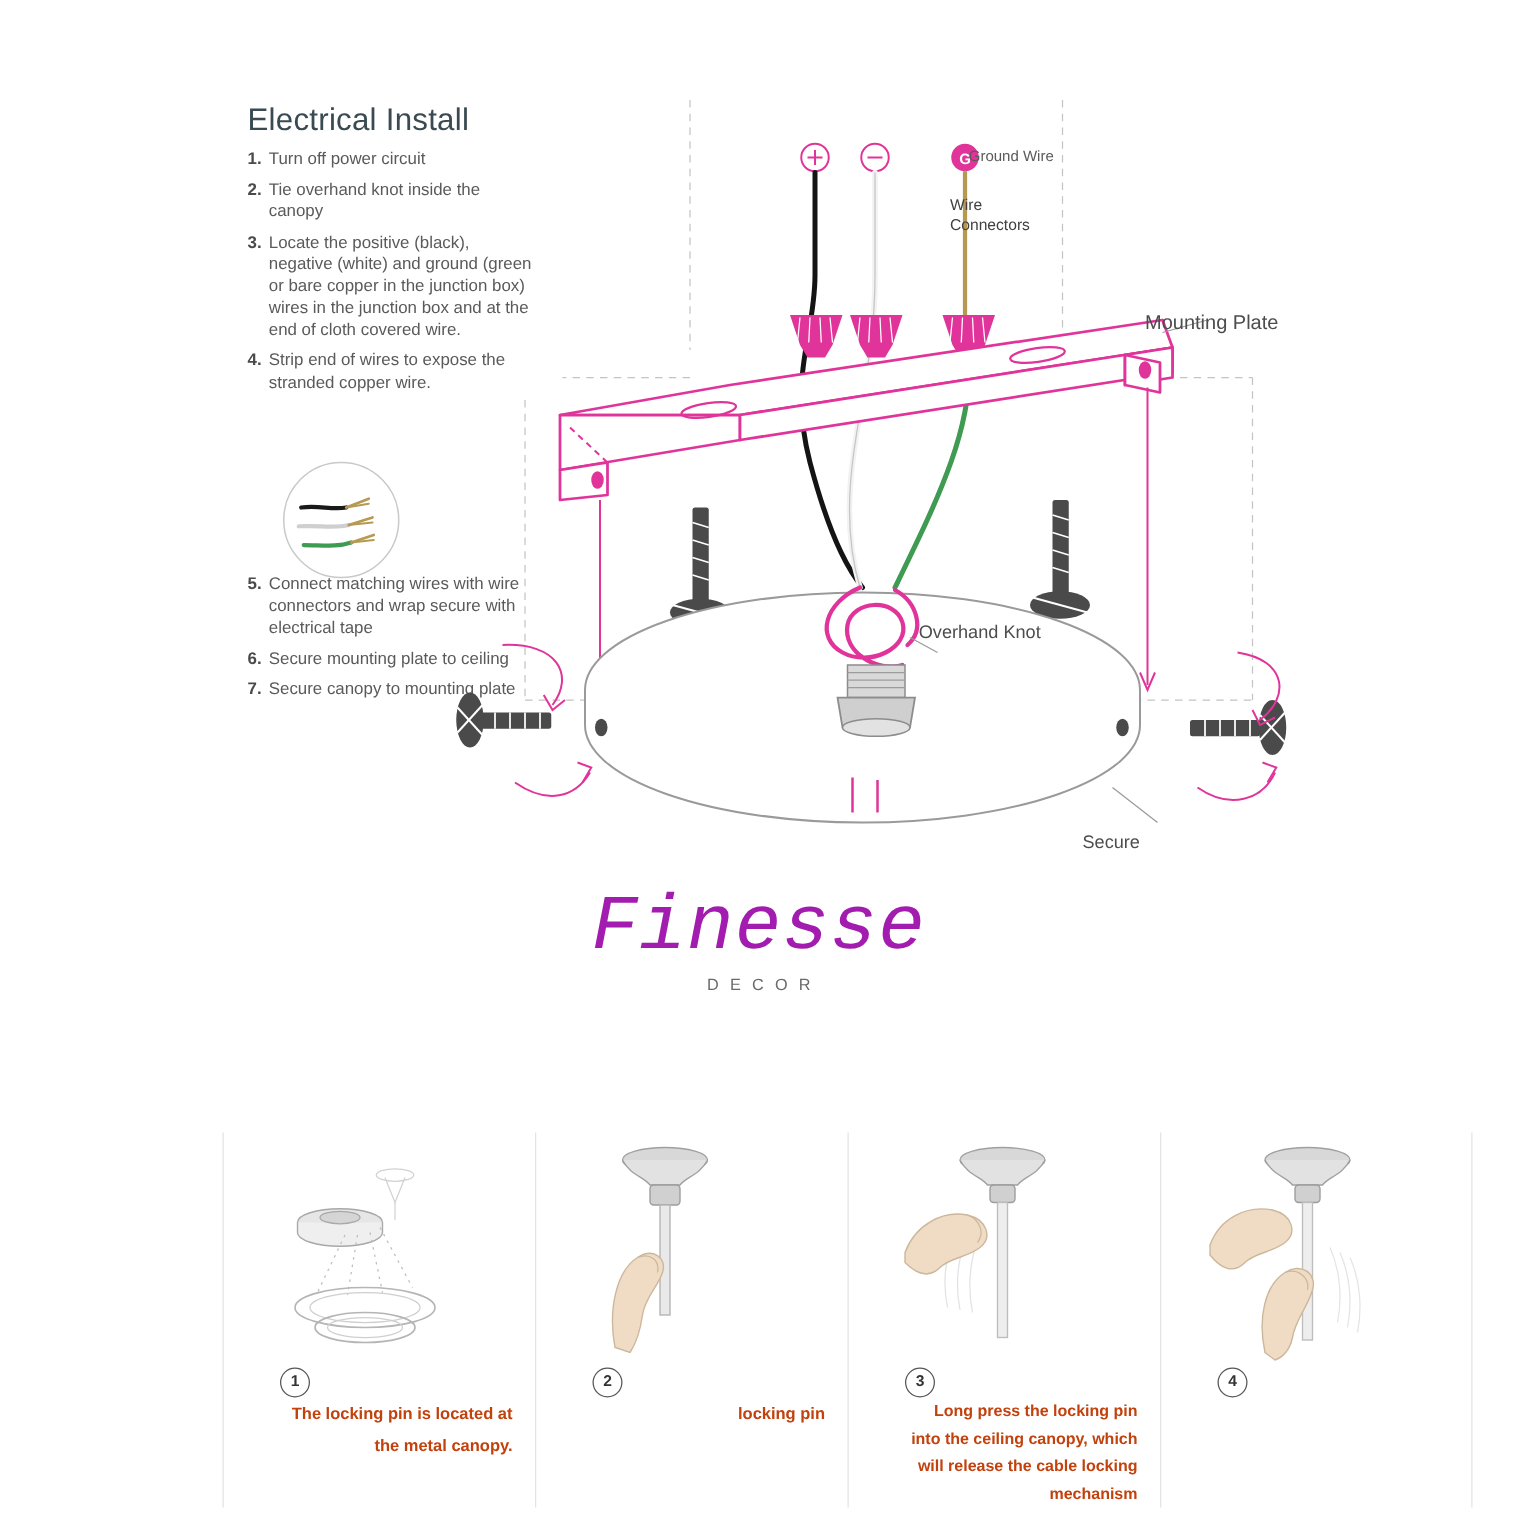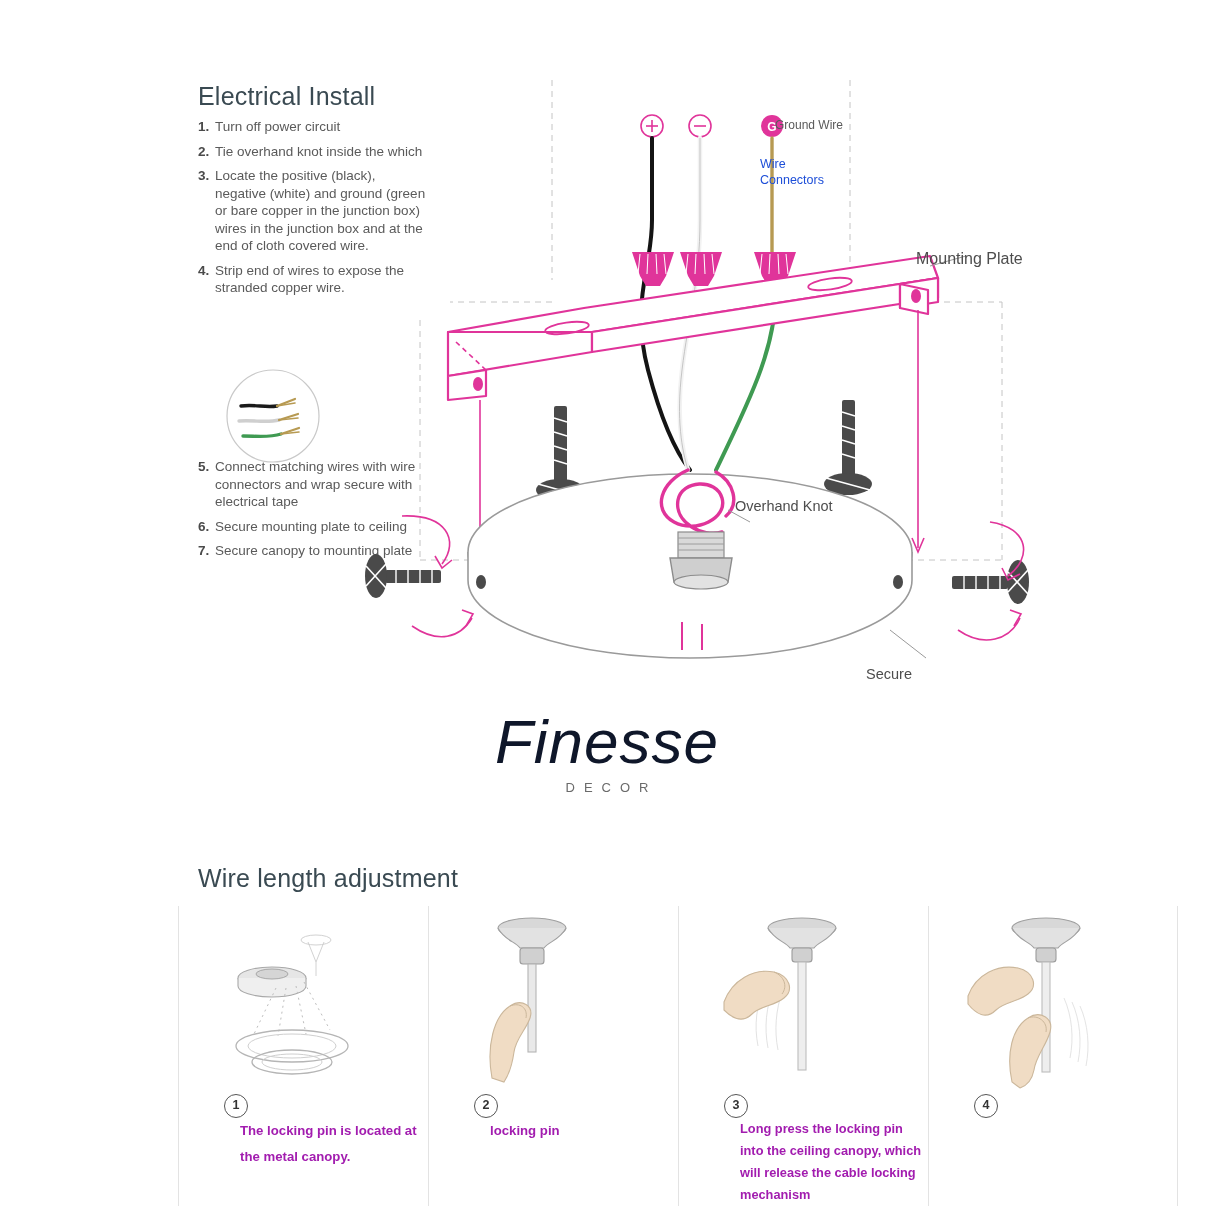--- a/index.html
+++ b/index.html
@@ -189,7 +189,7 @@
     </div>
     <div class="step">
       <span class="step-num">2.</span>
-      <span class="step-text">Tie overhand knot inside the which</span>
+      <span class="step-text">Tie overhand knot inside the canopy</span>
     </div>
     <div class="step">
       <span class="step-num">3.</span>

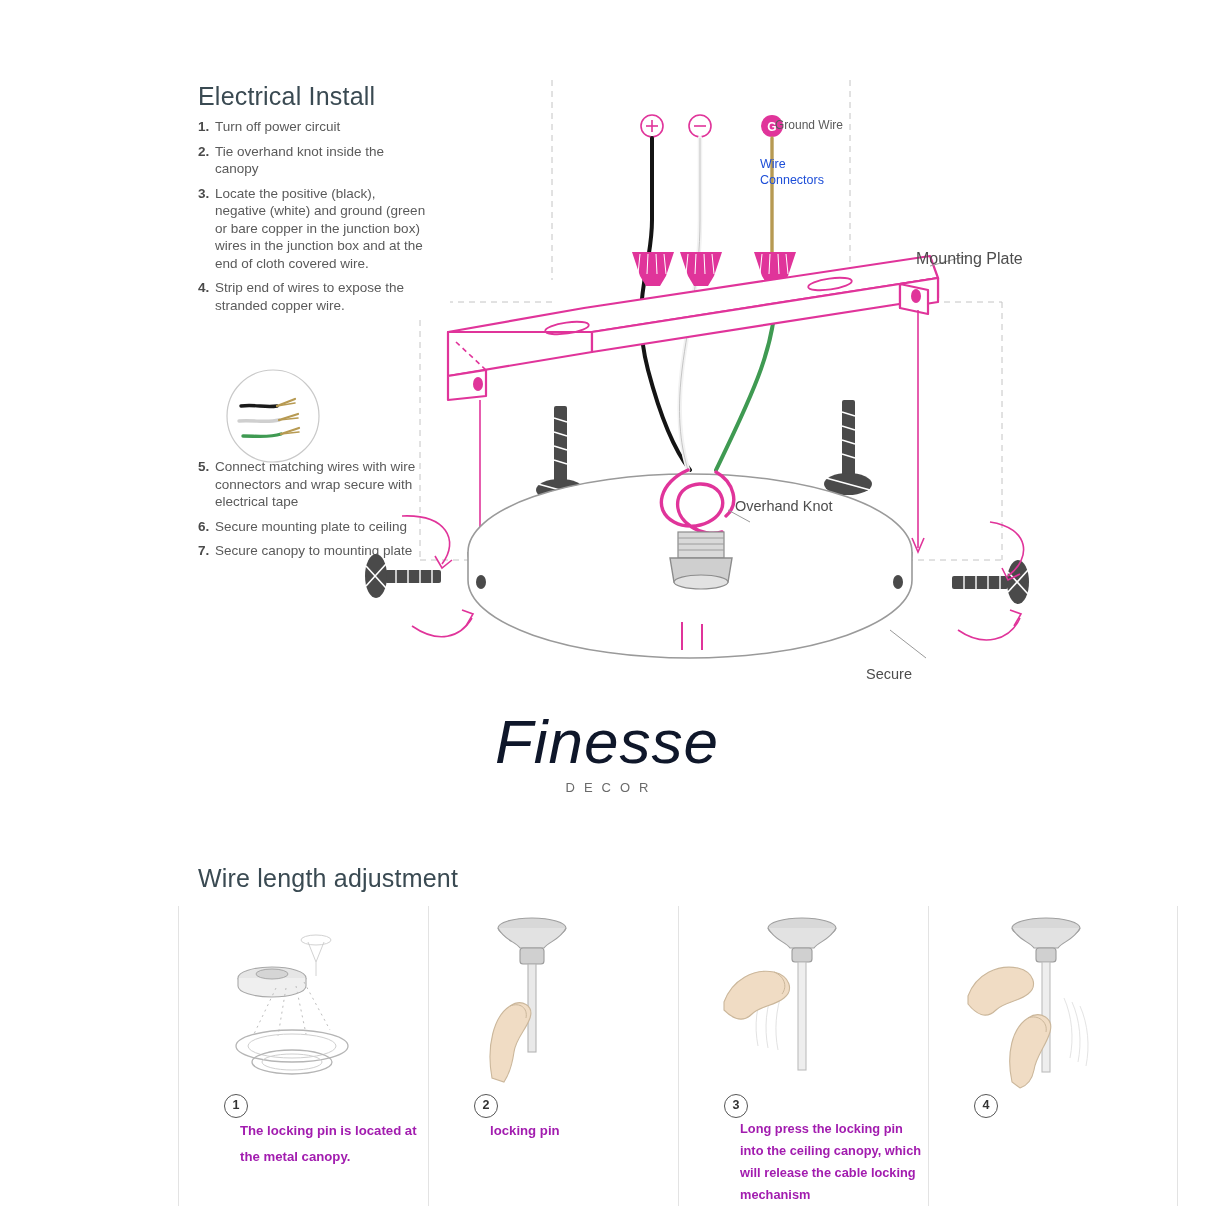--- a/index.html
+++ b/index.html
@@ -90,7 +90,7 @@
     white-space: nowrap;
   }
   #lbl-ground { left: 775px; top: 118px; font-size: 12px; color:#5a5a5a;}
-  #lbl-wire-conn { left: 760px; top: 156px; font-size: 12.5px; color:#1d4ed8; line-height:16px;}
+  #lbl-wire-conn { left: 760px; top: 156px; font-size: 12.5px; color:#404040; line-height:16px;}
   #lbl-mounting { left: 916px; top: 250px; font-size: 16px;}
   #lbl-knot { left: 735px; top: 498px; font-size: 14.5px;}
   #lbl-canopy { left: 866px; top: 666px; font-size: 14.5px;}

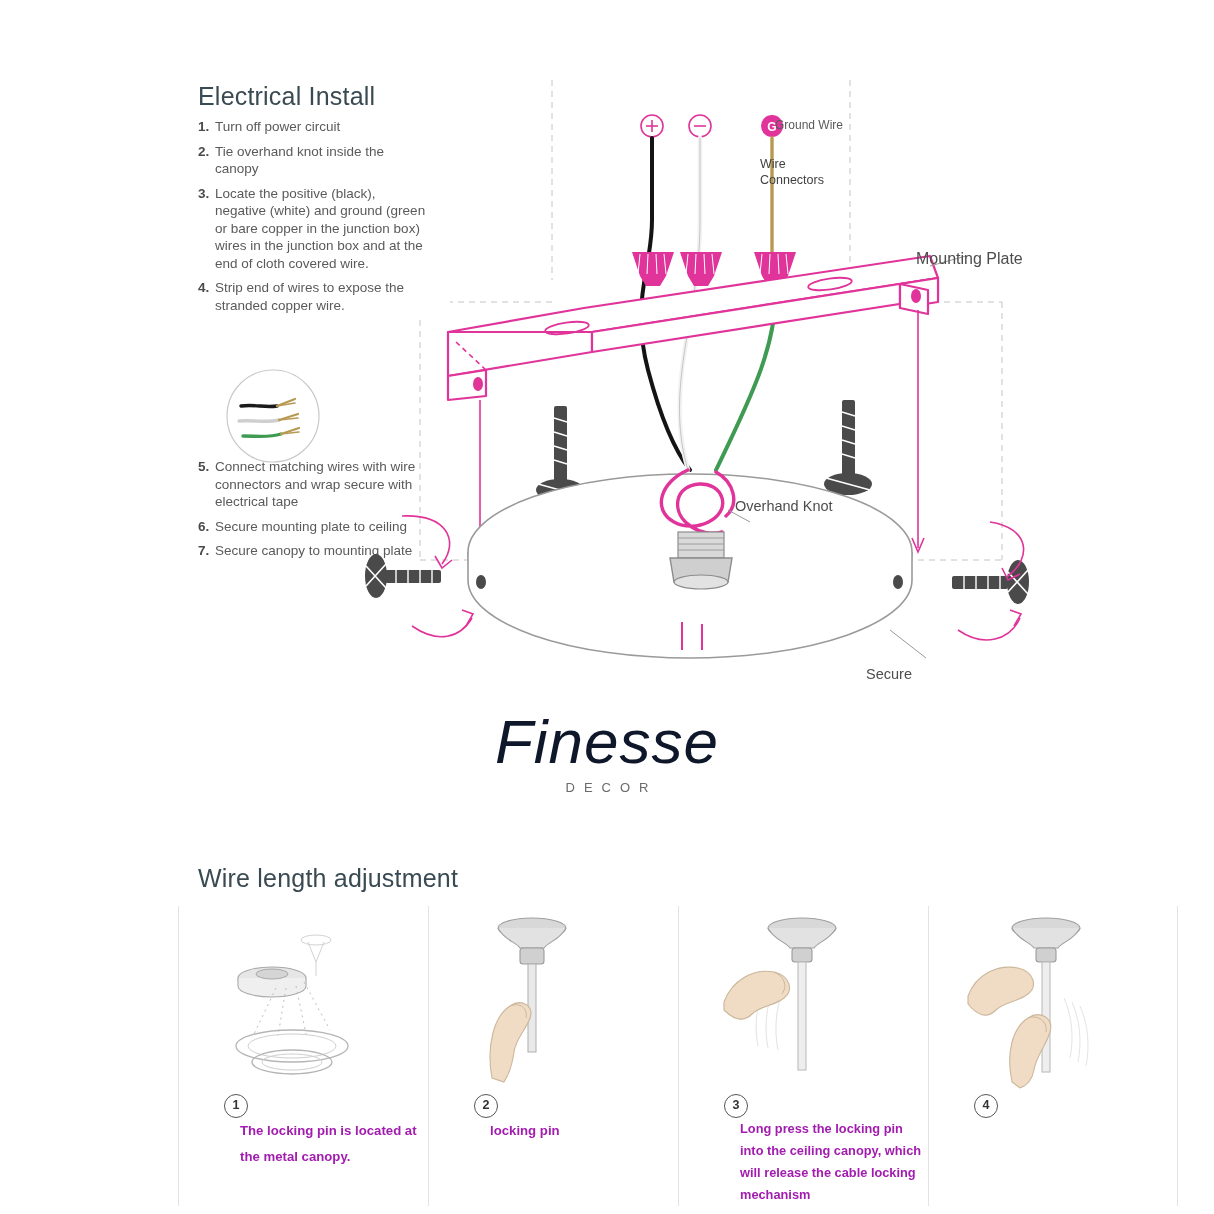--- a/index.html
+++ b/index.html
@@ -104,10 +104,10 @@
     text-align: center;
   }
   .brand-name {
-    font-family: Liberation Sans, sans-serif;
+    font-family: Liberation Mono, monospace;
     font-style: italic;
     font-size: 62px;
-    color: #0f172a;
+    color: #a21caf;
     line-height: 72px;
     letter-spacing: 1px;
   }

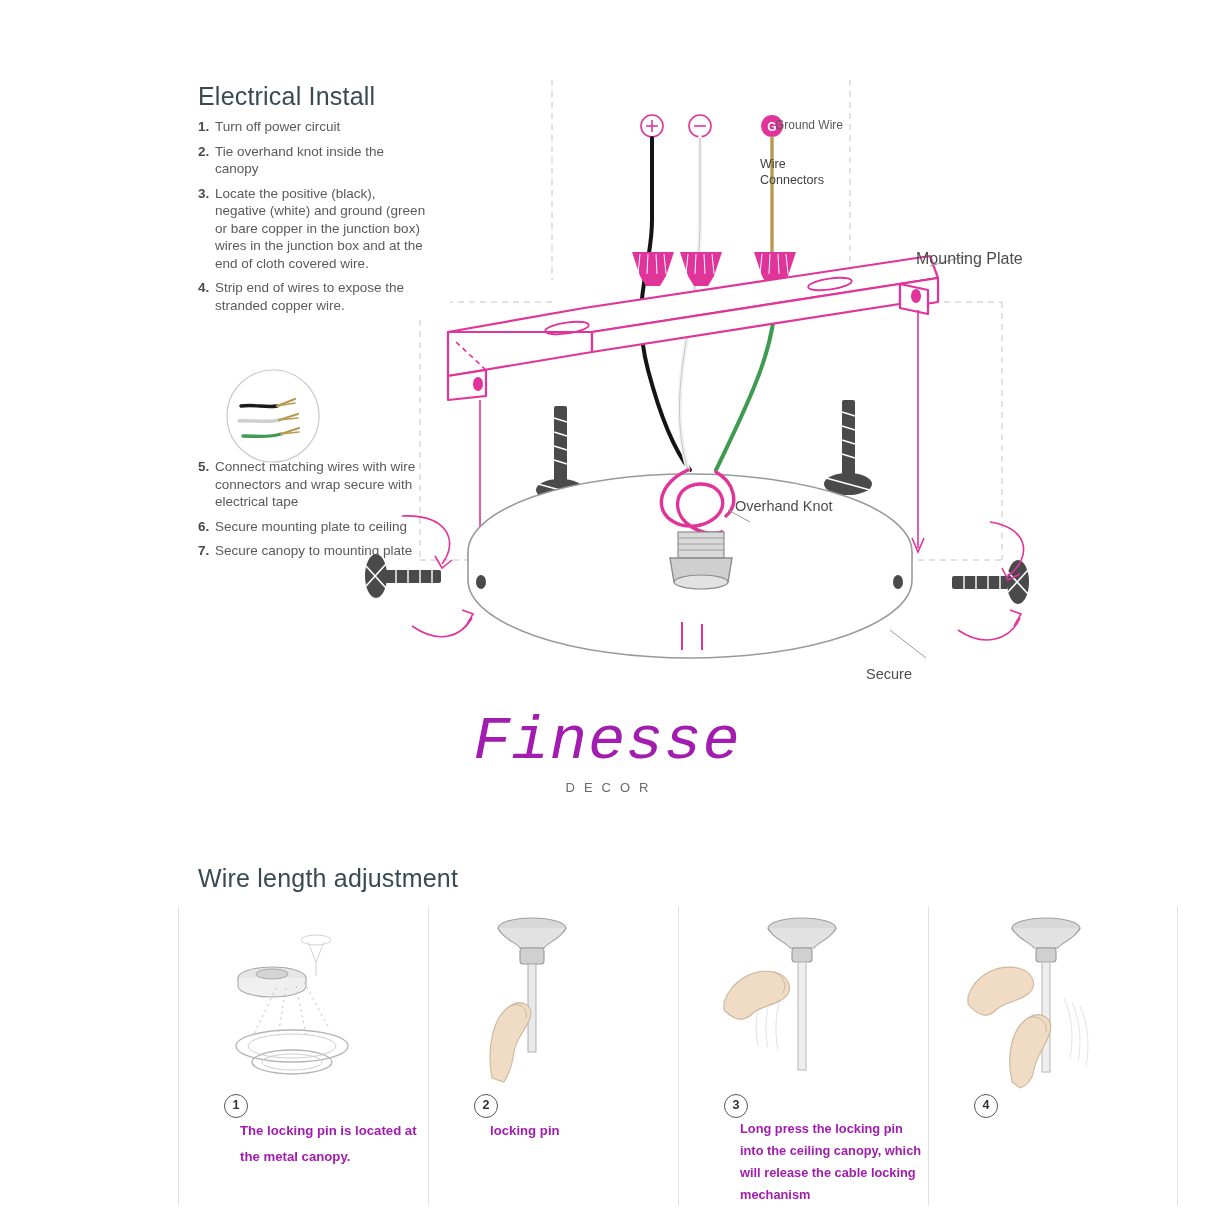--- a/index.html
+++ b/index.html
@@ -435,7 +435,6 @@
     <div class="brand-sub">DECOR</div>
   </div>
 
-  <div class="section-title" id="title-wire">Wire length adjustment</div>
 
   <div class="wla">
     <div class="wla-divider" style="left:0px;"></div>

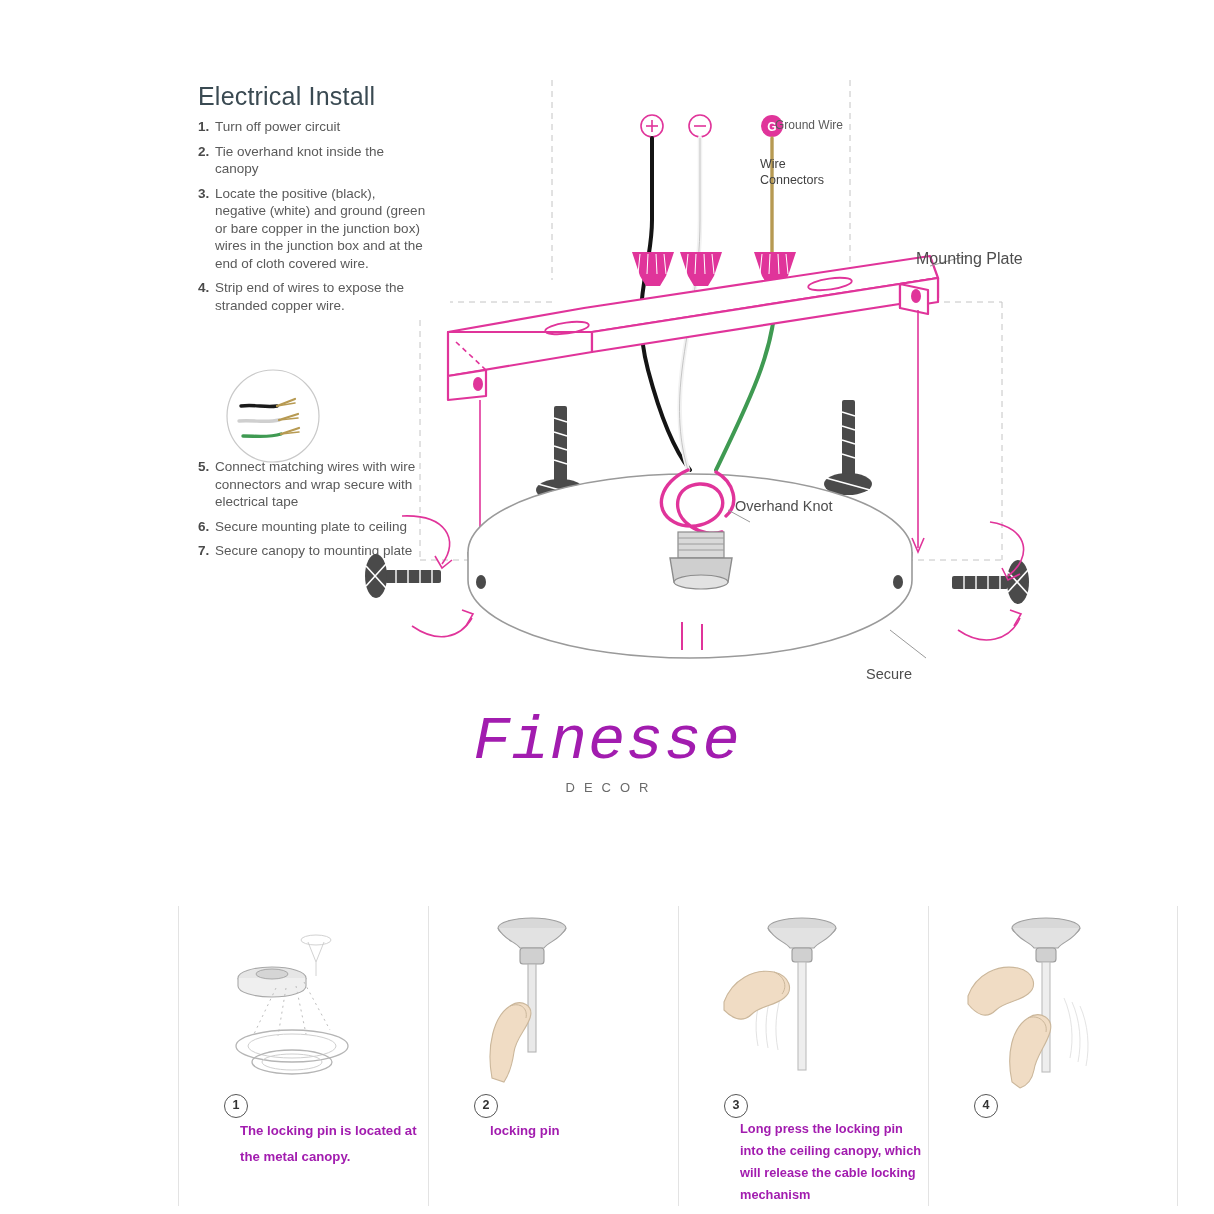--- a/index.html
+++ b/index.html
@@ -165,13 +165,14 @@
   }
   .wla-cap {
     position: absolute;
-    left: 44px;
+    left: 28px;
     top: 212px;
     width: 186px;
     font-size: 13.2px;
     font-weight: bold;
-    color: #a21caf;
+    color: #c2410c;
     line-height: 26px;
+    text-align: right;
   }
   .wla-cap.small { font-size: 12.8px; line-height: 22px; }
 </style>

